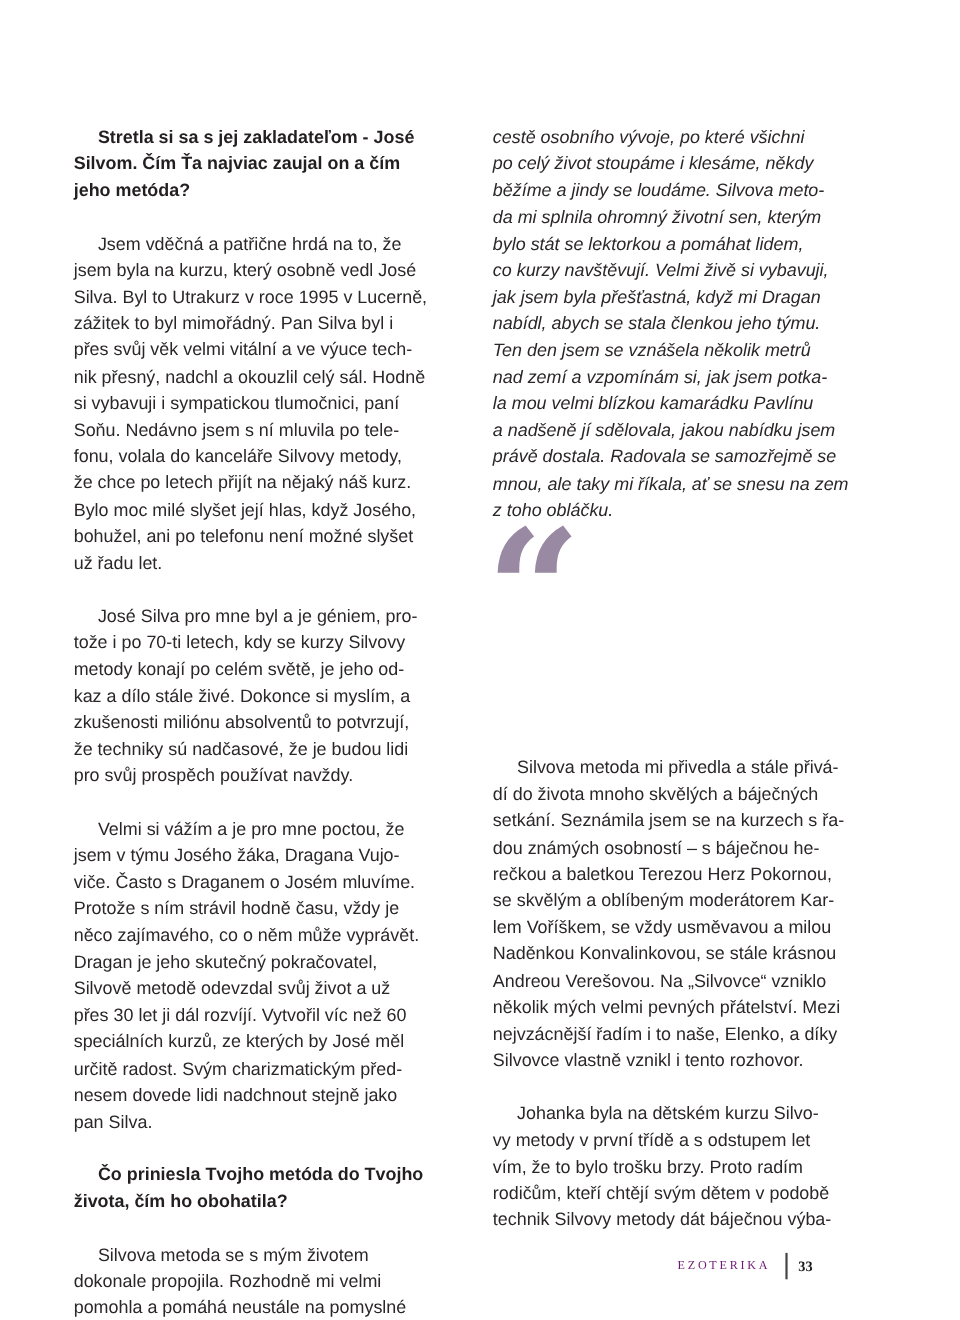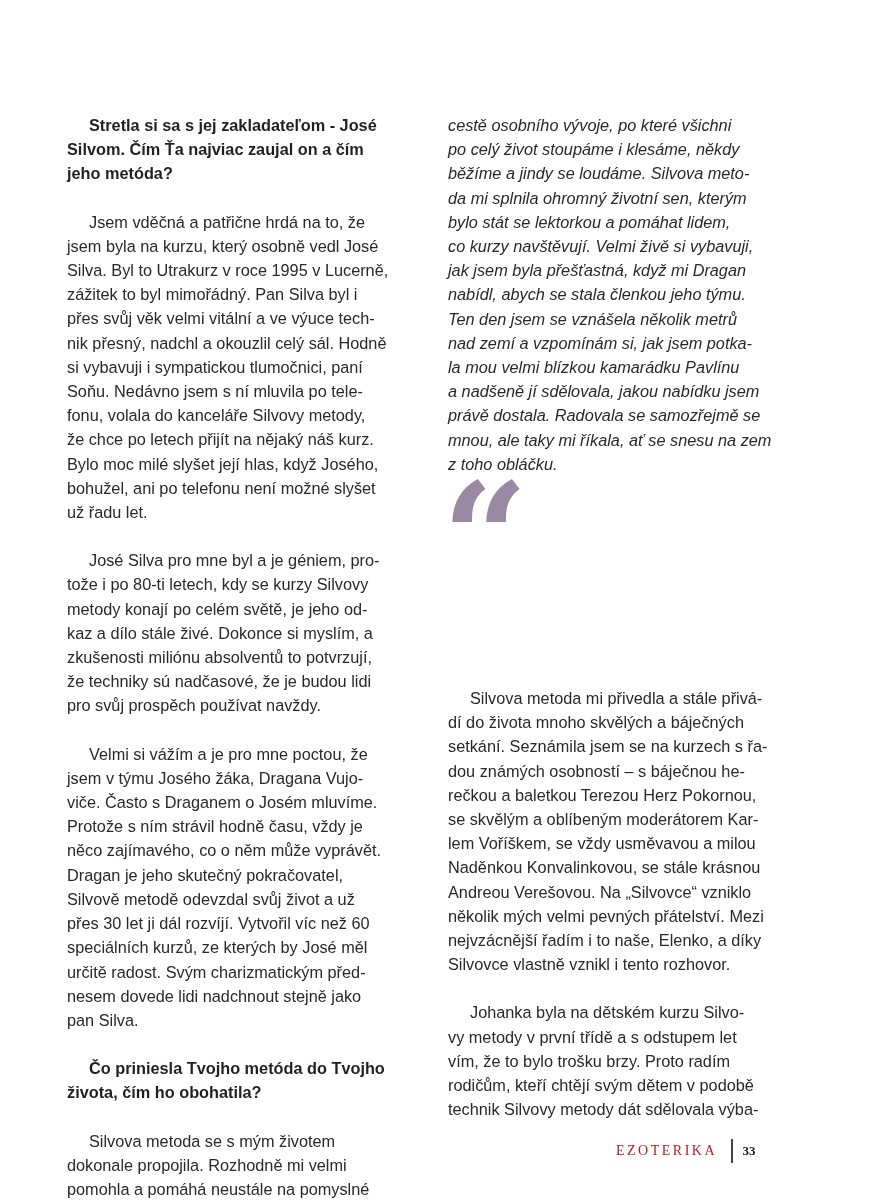--- a/index.html
+++ b/index.html
@@ -120,7 +120,7 @@
 bohužel, ani po telefonu není možné slyšet
 už řadu let.</p>
     <p class="para">José Silva pro mne byl a je géniem, pro-
-tože i po 80-ti letech, kdy se kurzy Silvovy
+tože i po 70-ti letech, kdy se kurzy Silvovy
 metody konají po celém světě, je jeho od-
 kaz a dílo stále živé. Dokonce si myslím, a
 zkušenosti miliónu absolventů to potvrzují,

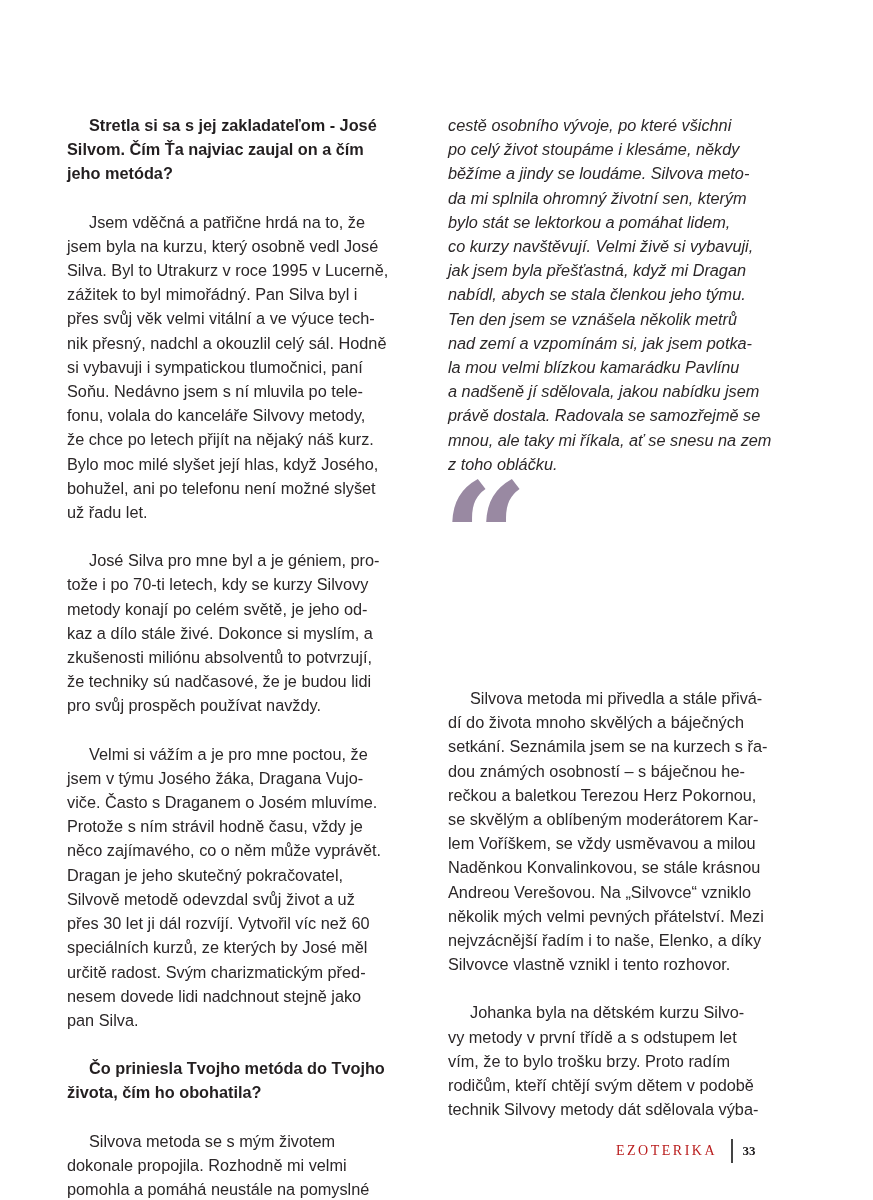--- a/index.html
+++ b/index.html
@@ -182,7 +182,7 @@
 vy metody v první třídě a s odstupem let
 vím, že to bylo trošku brzy. Proto radím
 rodičům, kteří chtějí svým dětem v podobě
-technik Silvovy metody dát sdělovala výba-</p>
+technik Silvovy metody dát báječnou výba-</p>
   </div>
 
   <div class="footer">

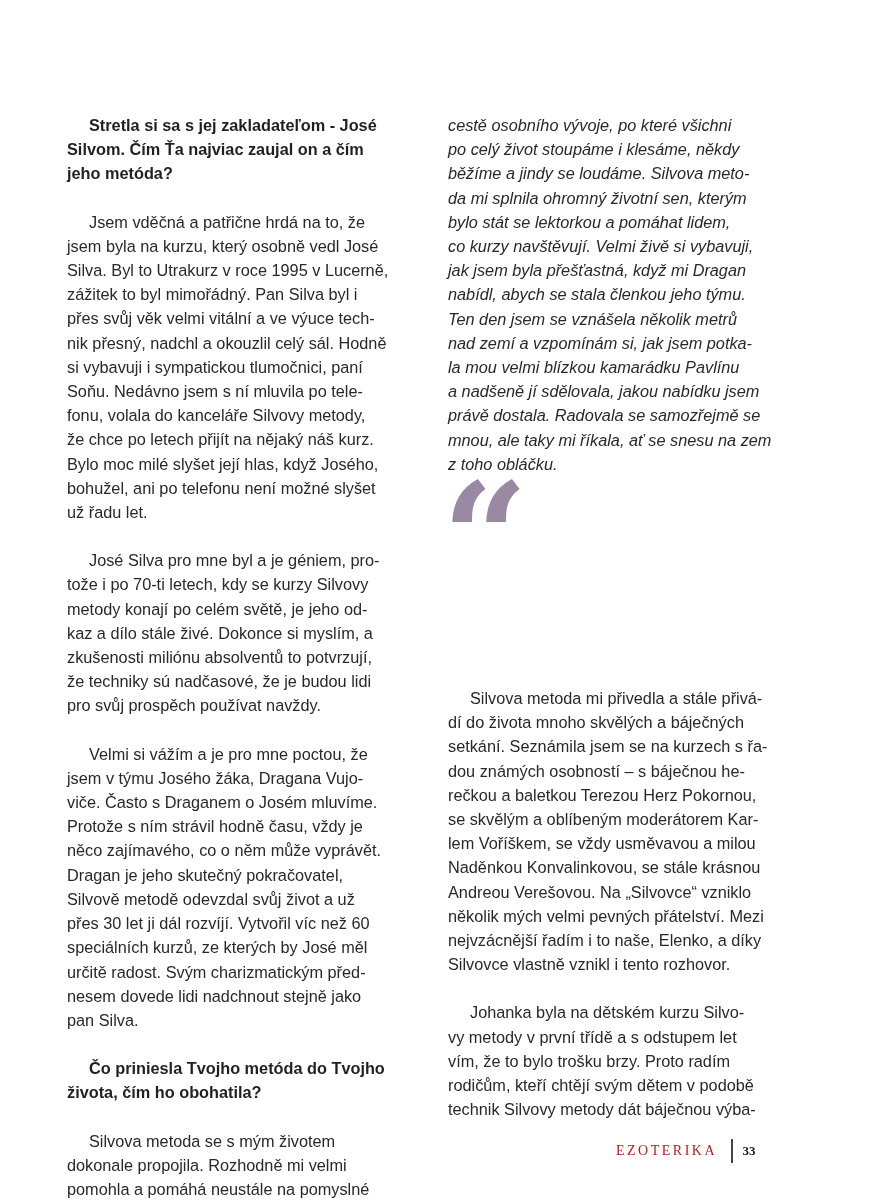--- a/index.html
+++ b/index.html
@@ -81,9 +81,9 @@
       font-family: "Liberation Serif", serif;
     }
     .footer-section {
-      font-size: 14px;
+      font-size: 11px;
       letter-spacing: 2.5px;
-      color: #b91c1c;
+      color: #701a75;
     }
     .footer-divider {
       width: 1.5px;

